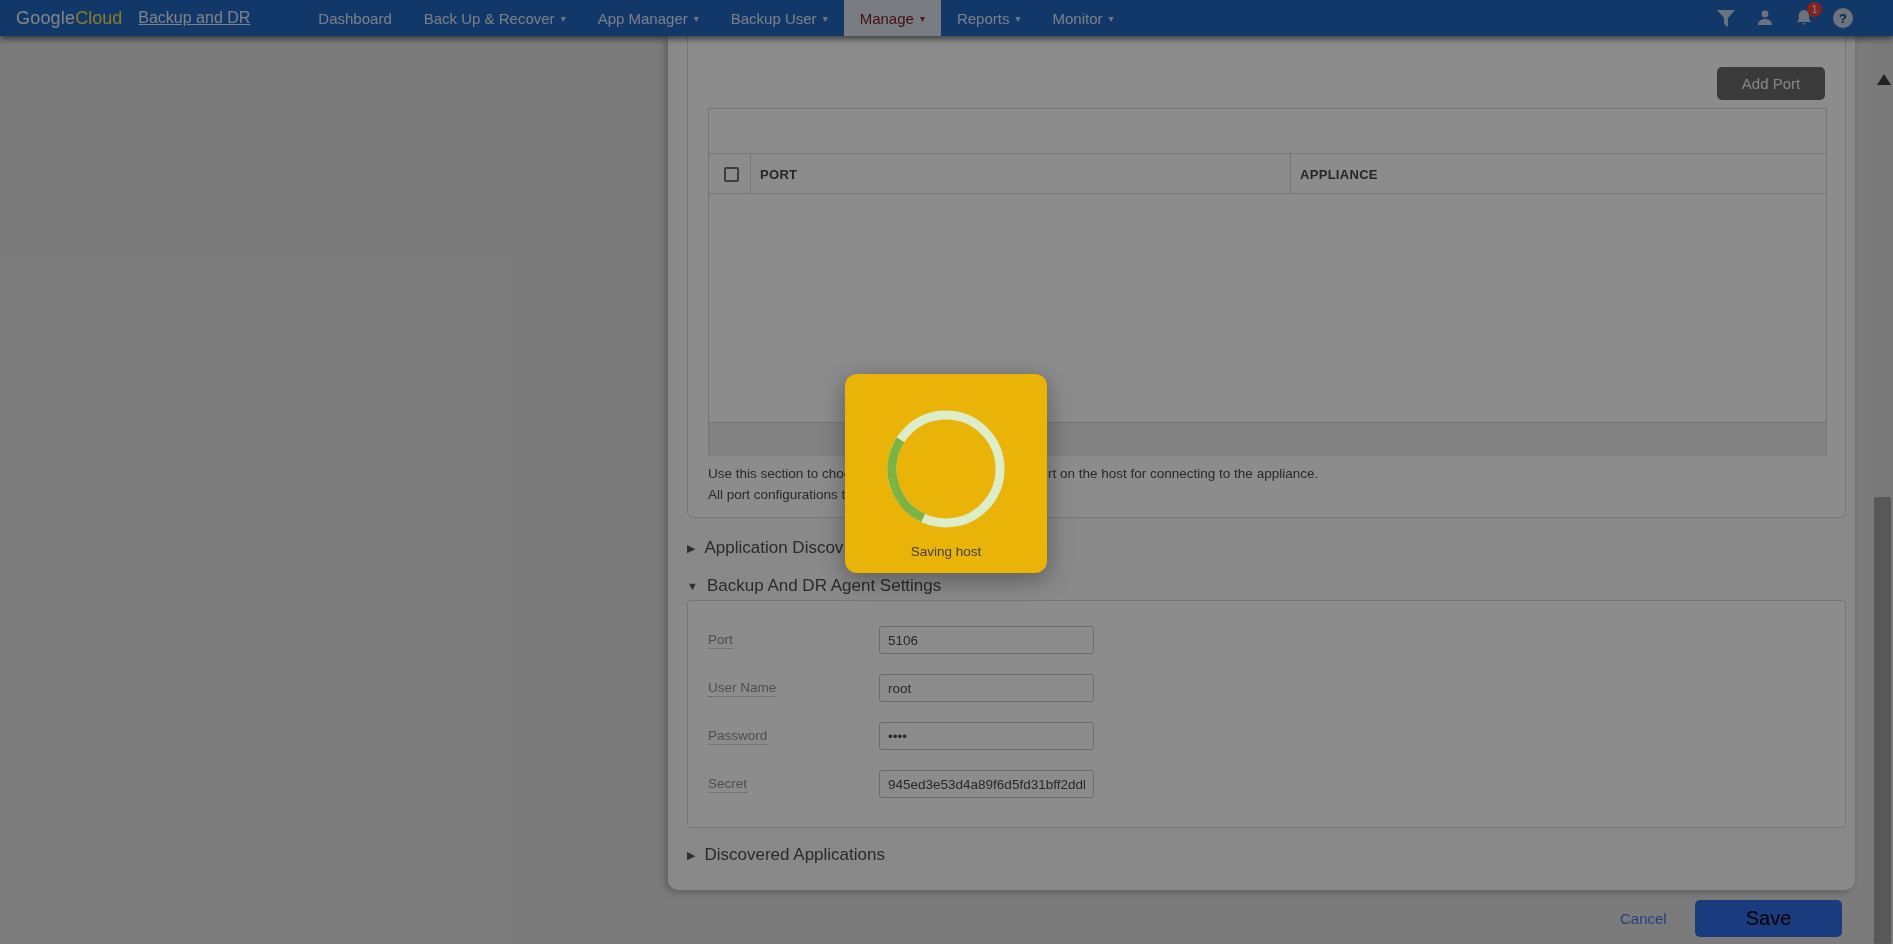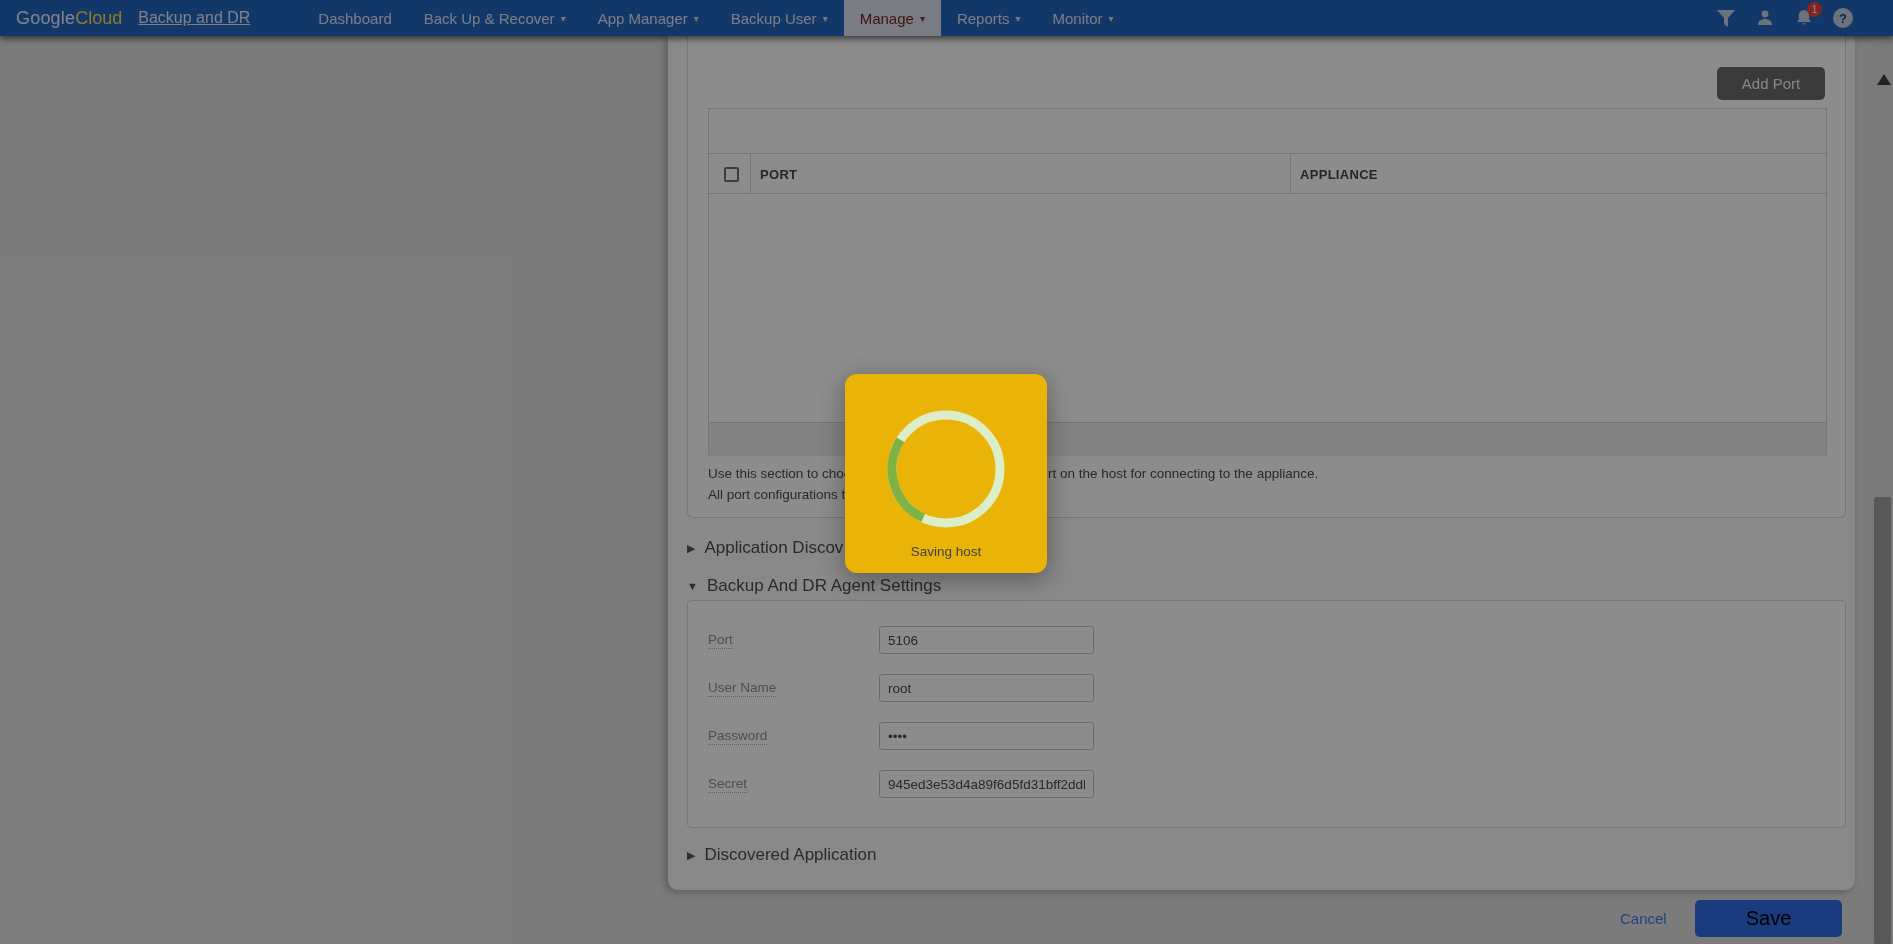--- a/index.html
+++ b/index.html
@@ -215,7 +215,7 @@
 
   <div class="section-header" style="top:809px">
     <span class="tri">▶</span>
-    <span>Discovered Application</span>
+    <span>Discovered Applications</span>
   </div>
 </div>
 

